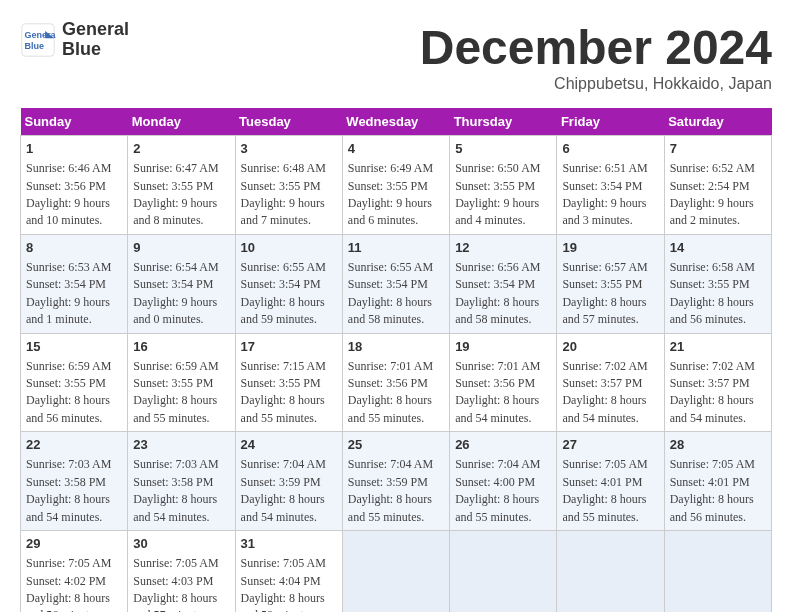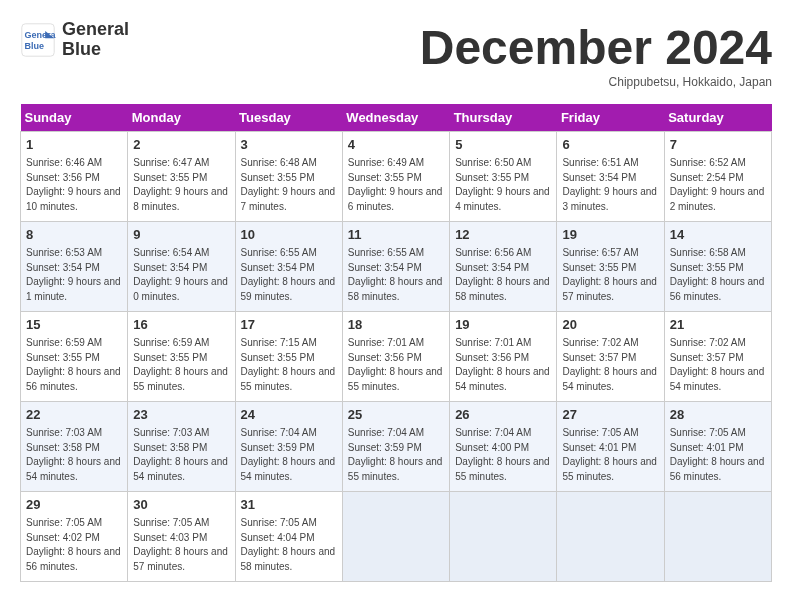--- a/index.html
+++ b/index.html
@@ -41,7 +41,7 @@
       color: #333;
     }
     .title-block h2 {
-      font-size: 12px;
+      font-size: 16px;
       font-weight: normal;
       color: #555;
     }

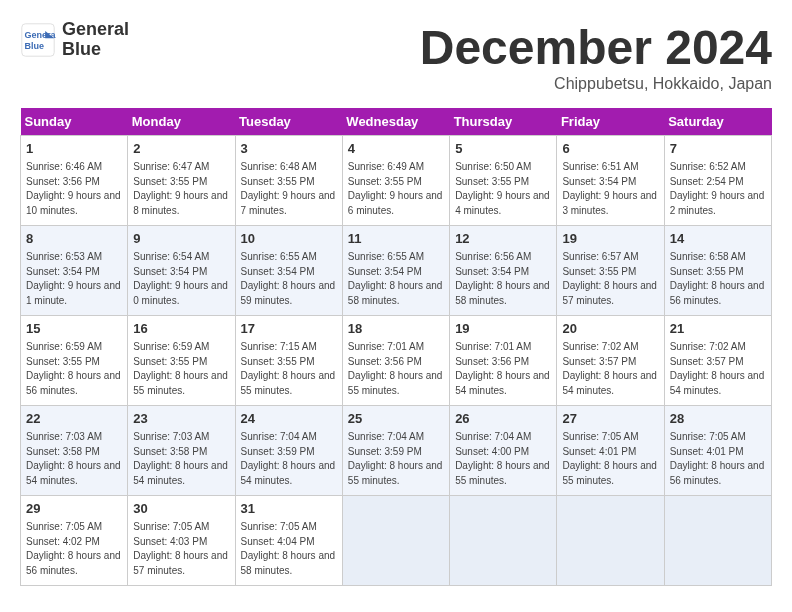--- a/index.html
+++ b/index.html
@@ -80,9 +80,10 @@
       margin-bottom: 2px;
     }
     .day-info {
-      font-size: 10px;
+      font-size: 12px;
       color: #444;
       line-height: 1.45;
+      font-family: Liberation Serif, serif;
     }
     td.empty {
       background: #e8eef7 !important;

